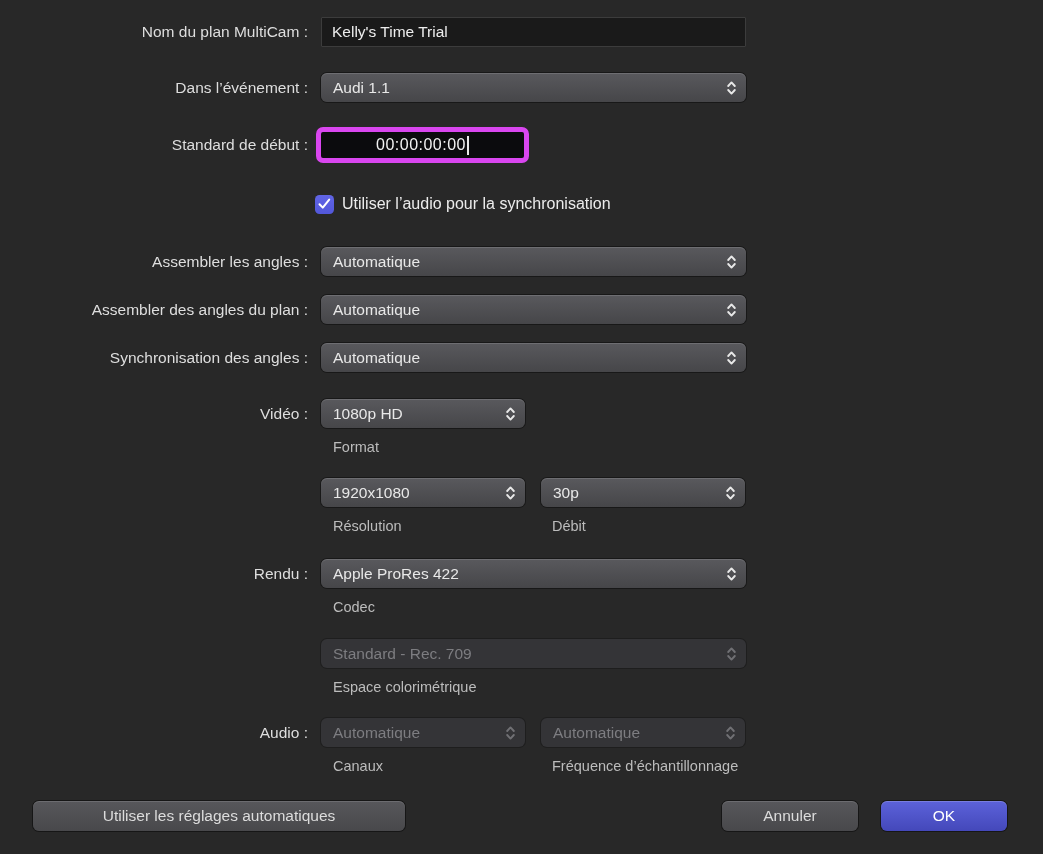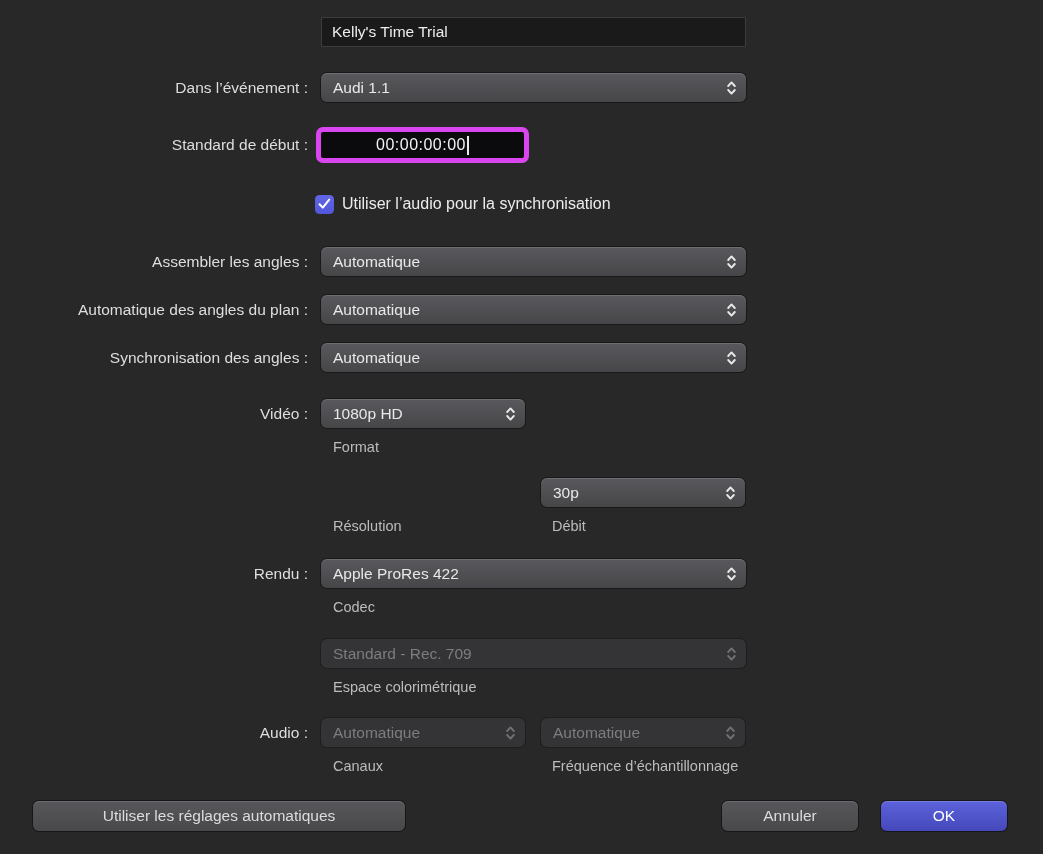--- a/index.html
+++ b/index.html
@@ -101,6 +101,7 @@
 
 <div class="dialog">
 
+  <div class="lbl" style="top:17px;line-height:30px;">Nom du plan MultiCam :</div>
   <div class="textfield" style="top:17px;">
     <span>Kelly's Time Trial</span>
   </div>

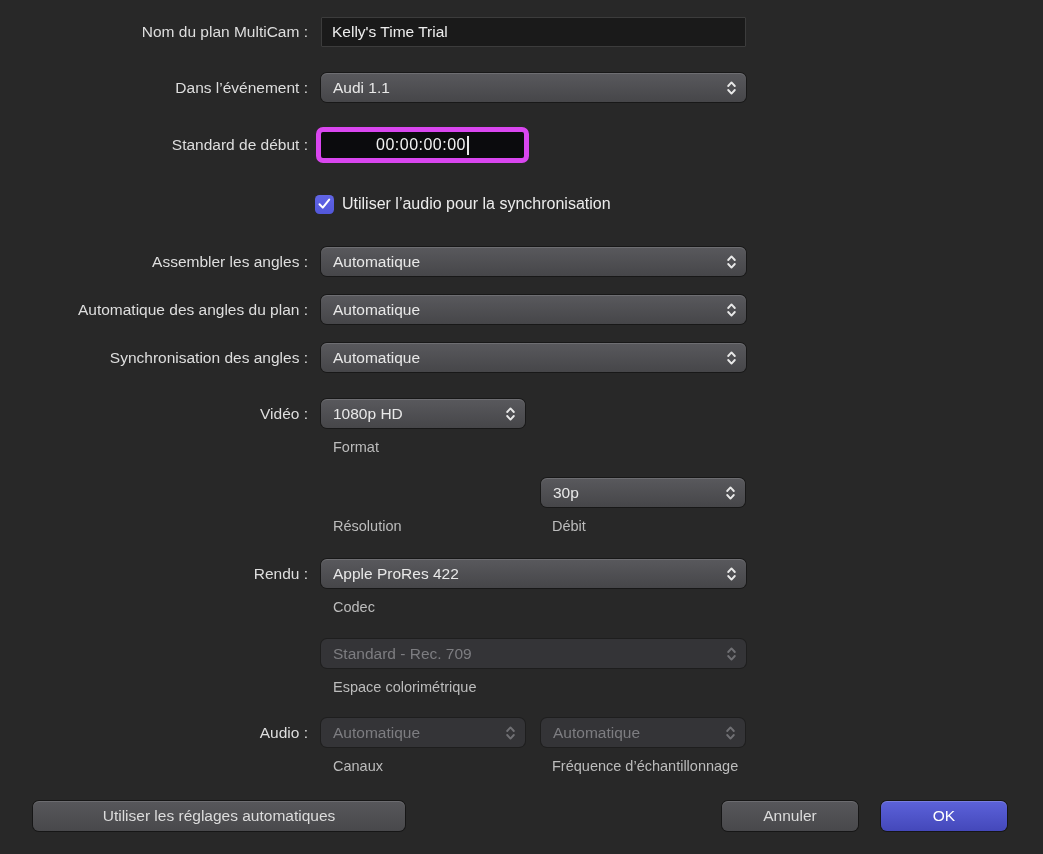--- a/index.html
+++ b/index.html
@@ -143,7 +143,7 @@
     </span>
   </div>
 
-  <div class="lbl" style="top:295px;line-height:29px;">Automatique des angles du plan :</div>
+  <div class="lbl" style="top:295px;line-height:29px;">Assembler des angles du plan :</div>
   <div class="dd w-wide" style="top:295px;">
     <span>Automatique</span>
     <span class="chev">

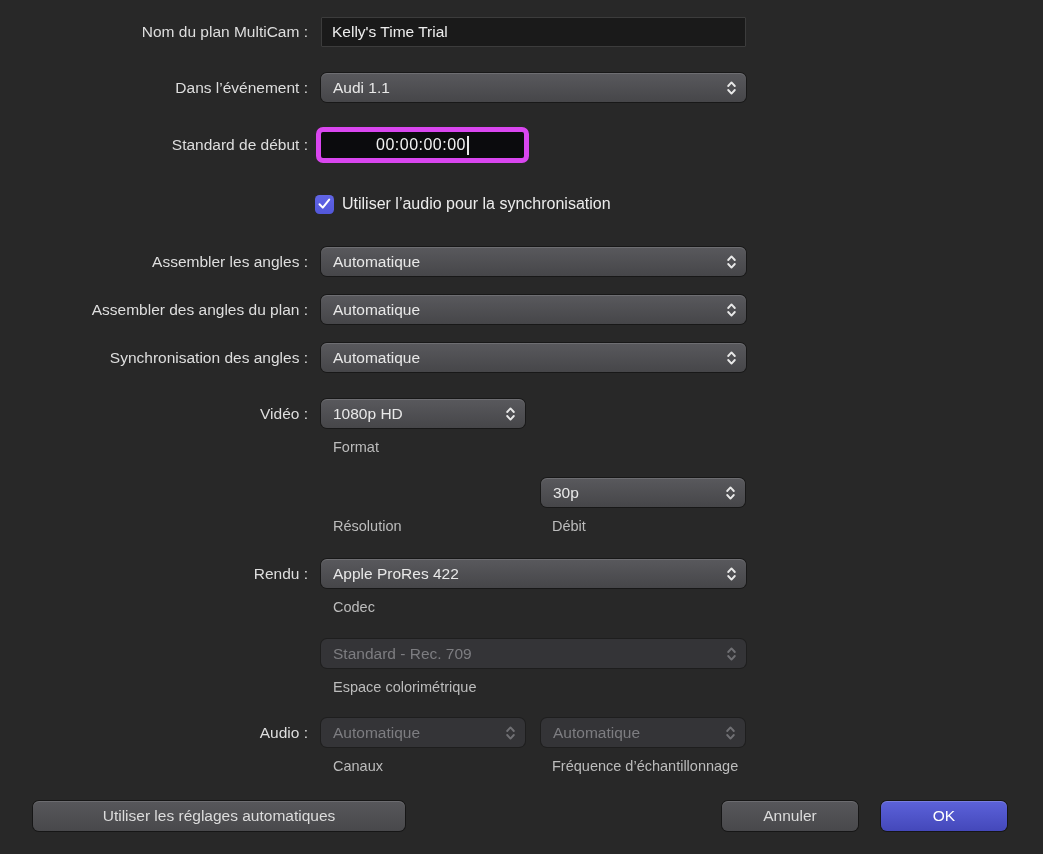--- a/index.html
+++ b/index.html
@@ -177,6 +177,15 @@
   </div>
   <div class="caption" style="left:333px;top:439px;">Format</div>
 
+  <div class="dd w-small" style="top:478px;">
+    <span>1920x1080</span>
+    <span class="chev">
+      <svg width="11" height="18" viewBox="0 0 11 18">
+          <path d="M2.2 7 L5.5 3.4 L8.8 7" stroke="currentColor" stroke-width="1.9" fill="none" stroke-linecap="round" stroke-linejoin="round"></path>
+          <path d="M2.2 11 L5.5 14.6 L8.8 11" stroke="currentColor" stroke-width="1.9" fill="none" stroke-linecap="round" stroke-linejoin="round"></path>
+        </svg>
+    </span>
+  </div>
   <div class="caption" style="left:333px;top:518px;">Résolution</div>
 
   <div class="dd w-small2" style="top:478px;">

